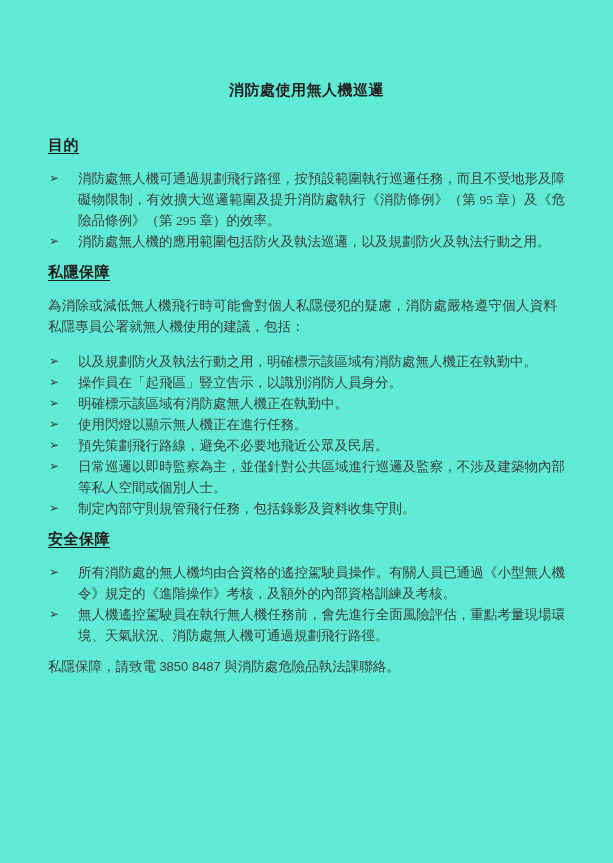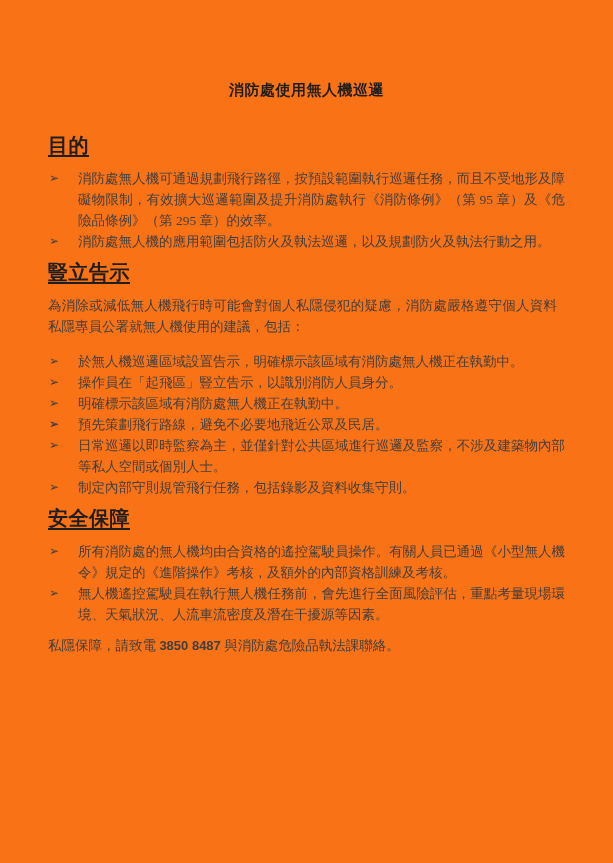--- a/index.html
+++ b/index.html
@@ -16,7 +16,7 @@
     width: 613px;
     height: 863px;
     padding: 80px 48px 24px 48px;
-    background: #f97316;
+    background: #5eead4;
   }
   .doc-title {
     margin: 0 0 34px 0;

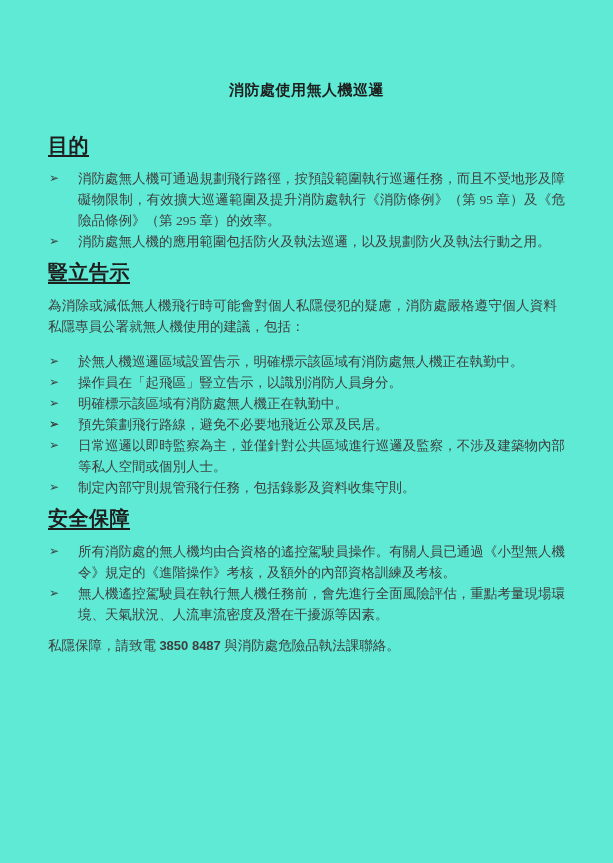--- a/index.html
+++ b/index.html
@@ -30,7 +30,7 @@
   .section { margin: 0 0 10px 0; }
   .section-heading {
     margin: 0 0 12px 0;
-    font-size: 20px;
+    font-size: 15px;
     line-height: 21px;
     font-weight: bold;
     text-decoration: underline;

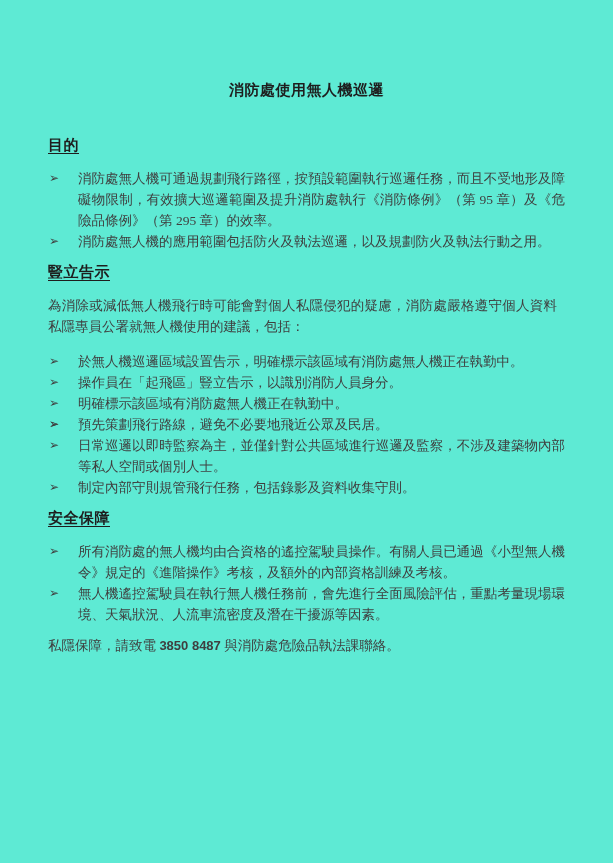--- a/index.html
+++ b/index.html
@@ -93,7 +93,7 @@
   </div>
 
   <div class="section">
-    <h2 class="section-heading">豎立告示</h2>
+    <h2 class="section-heading">私隱保障</h2>
     <p class="intro">為消除或減低無人機飛行時可能會對個人私隱侵犯的疑慮，消防處嚴格遵守個人資料私隱專員公署就無人機使用的建議，包括：</p>
     <ul class="bullet-list">
       <li>

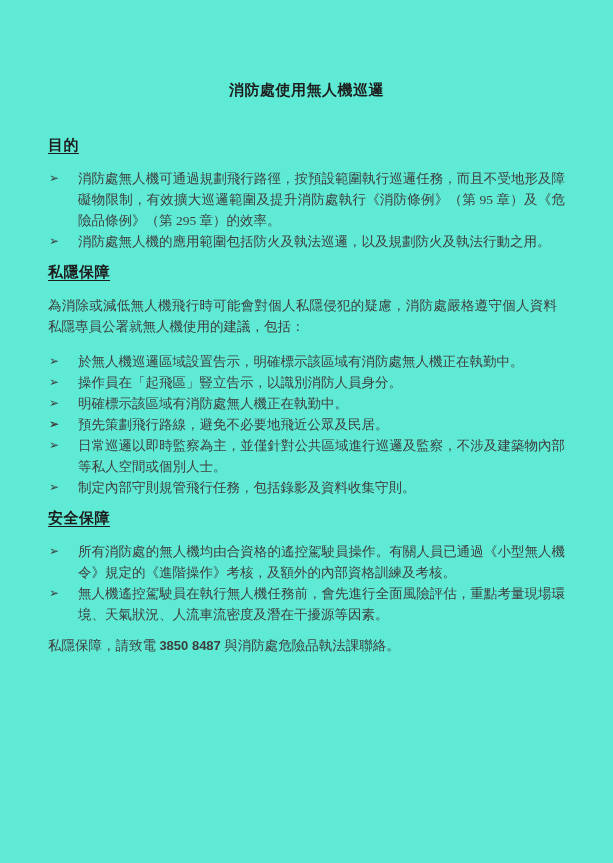--- a/index.html
+++ b/index.html
@@ -98,7 +98,7 @@
     <ul class="bullet-list">
       <li>
         <span class="marker">➢</span>
-        <span>於無人機巡邏區域設置告示，明確標示該區域有消防處無人機正在執勤中。</span>
+        <span>以及規劃防火及執法行動之用，明確標示該區域有消防處無人機正在執勤中。</span>
       </li>
       <li>
         <span class="marker">➢</span>

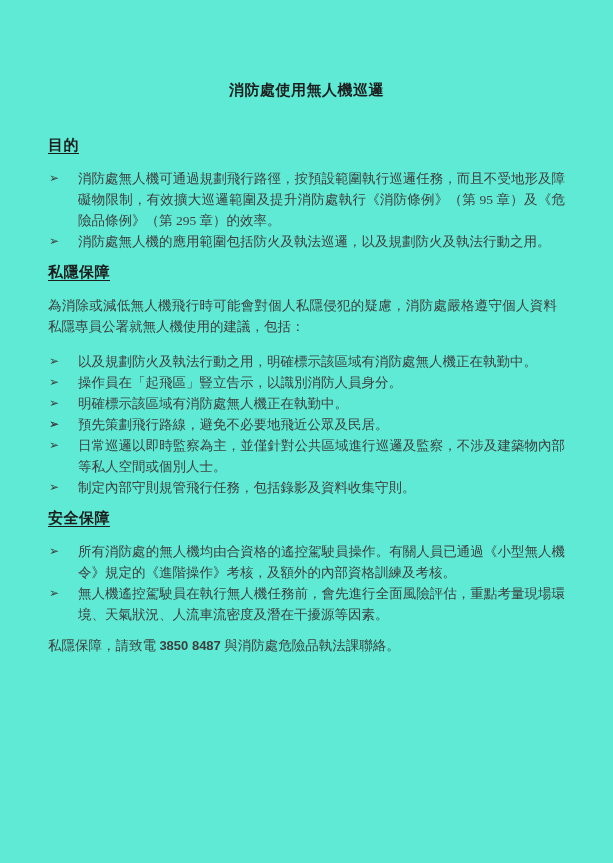--- a/index.html
+++ b/index.html
@@ -110,6 +110,7 @@
       </li>
       <li>
         <span class="marker">➢</span>
+        <span>使用閃燈以顯示無人機正在進行任務。</span>
       </li>
       <li>
         <span class="marker">➢</span>

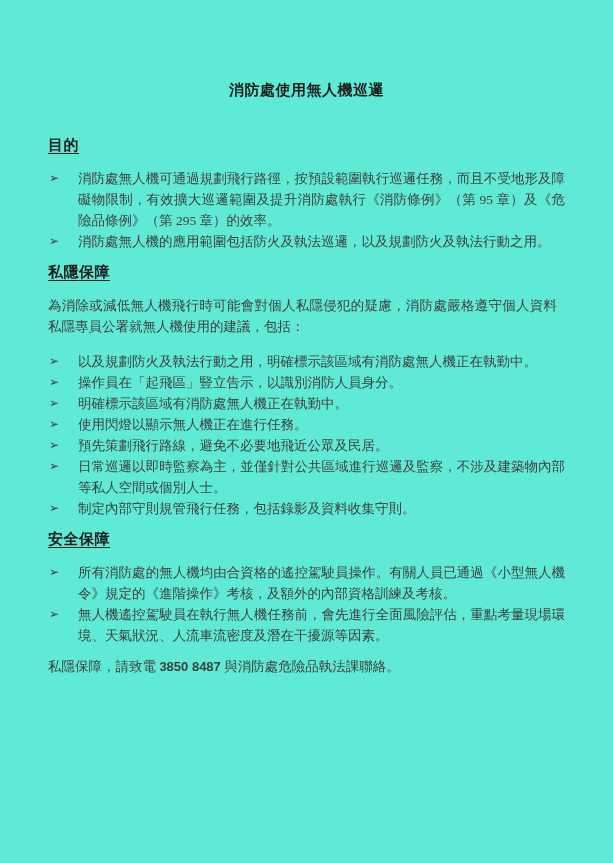--- a/index.html
+++ b/index.html
@@ -136,7 +136,7 @@
       </li>
       <li>
         <span class="marker">➢</span>
-        <span>無人機遙控駕駛員在執行無人機任務前，會先進行全面風險評估，重點考量現場環境、天氣狀況、人流車流密度及潛在干擾源等因素。</span>
+        <span>無人機遙控駕駛員在執行無人機任務前，會先進行全面風險評估，重點考量現場環境、天氣狀況、消防處無人機可通過規劃飛行路徑。</span>
       </li>
     </ul>
   </div>

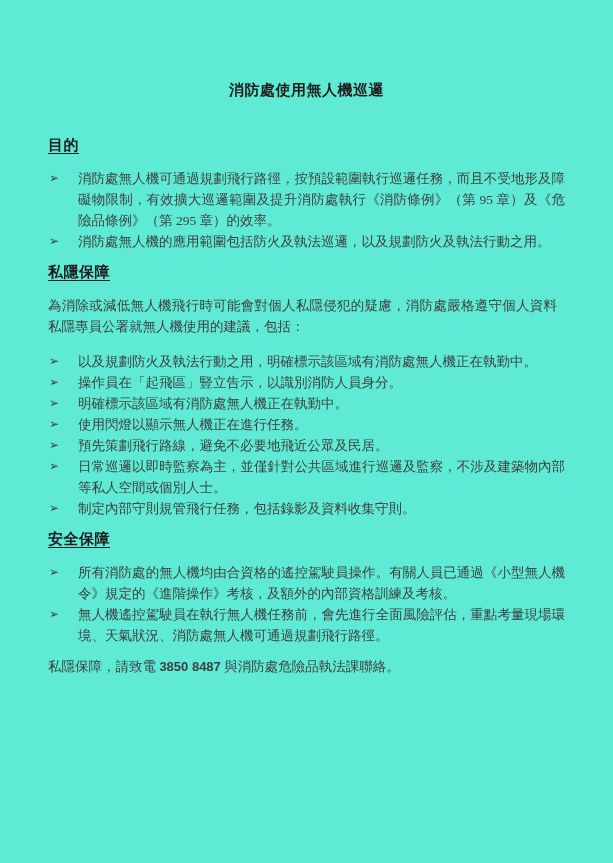--- a/index.html
+++ b/index.html
@@ -66,7 +66,7 @@
     font-family: "DejaVu Sans", sans-serif;
   }
   .phone {
-    font-weight: 700;
+    font-weight: 400;
     font-family: "Liberation Sans", "DejaVu Sans", sans-serif;
     font-size: 13px;
   }

